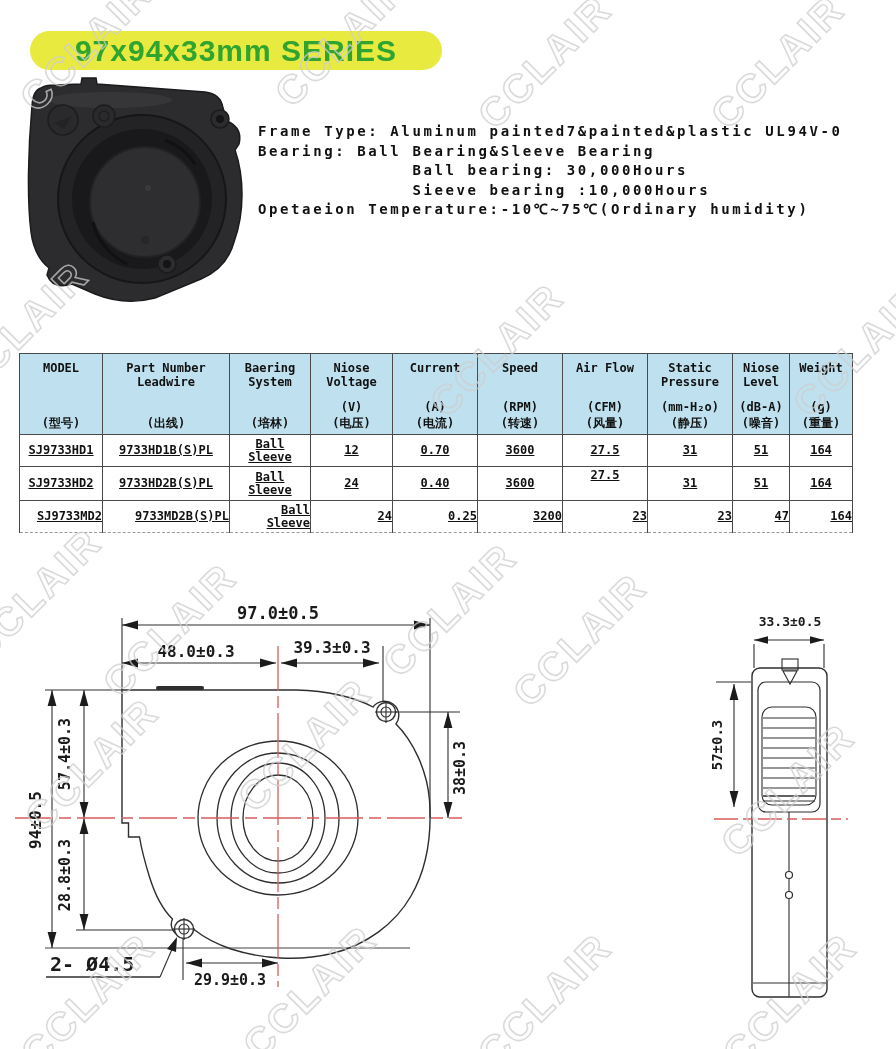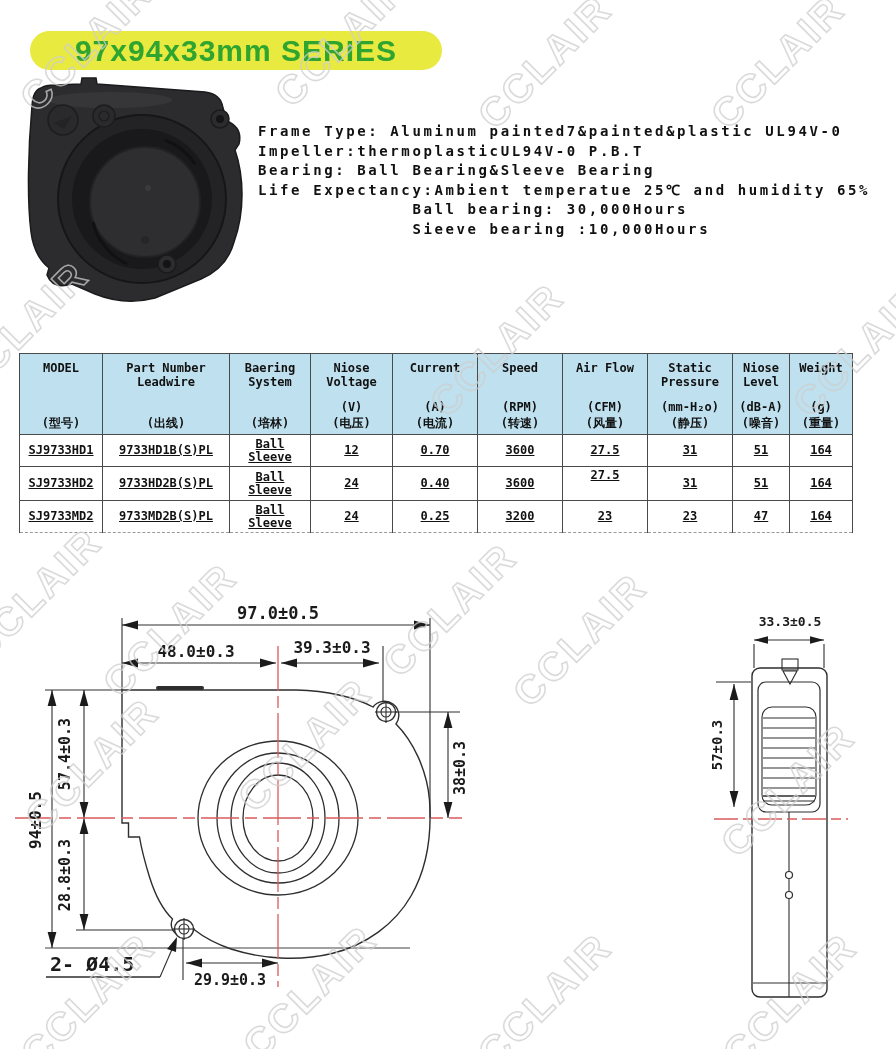--- a/index.html
+++ b/index.html
@@ -79,7 +79,6 @@
 
   <div class="specs">
     <div class="spec-line">Frame Type: Aluminum painted7&amp;painted&amp;plastic UL94V-0</div>
-    <div class="spec-line">Impeller:thermoplasticUL94V-0 P.B.T</div>
     <div class="spec-line">Bearing: Ball Bearing&amp;Sleeve Bearing</div>
     <div class="spec-line">Life Expectancy:Ambient temperatue 25℃ and humidity 65%</div>
     <div class="spec-line">              Ball bearing: 30,000Hours</div>

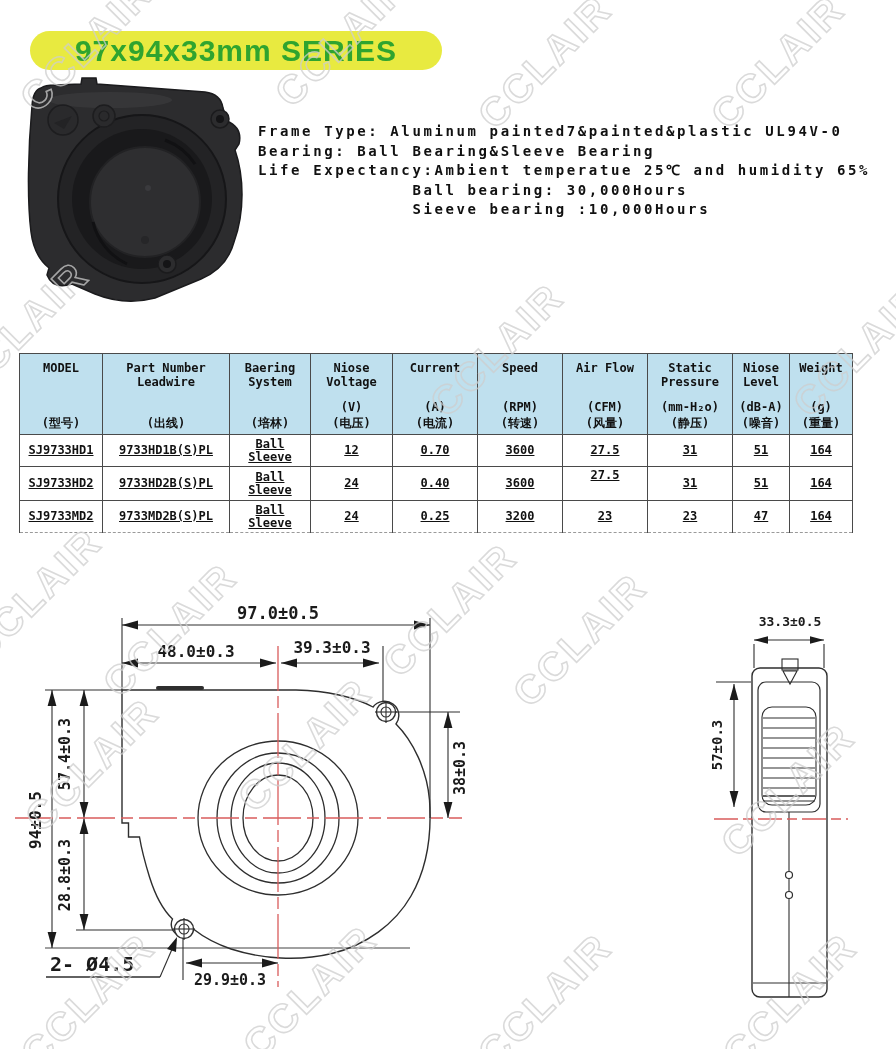--- a/index.html
+++ b/index.html
@@ -80,7 +80,6 @@
   <div class="specs">
     <div class="spec-line">Frame Type: Aluminum painted7&amp;painted&amp;plastic UL94V-0</div>
     <div class="spec-line">Bearing: Ball Bearing&amp;Sleeve Bearing</div>
-    <div class="spec-line">Life Expectancy:Ambient temperatue 25℃ and humidity 65%</div>
     <div class="spec-line">              Ball bearing: 30,000Hours</div>
     <div class="spec-line">              Sieeve bearing :10,000Hours</div>
   </div>

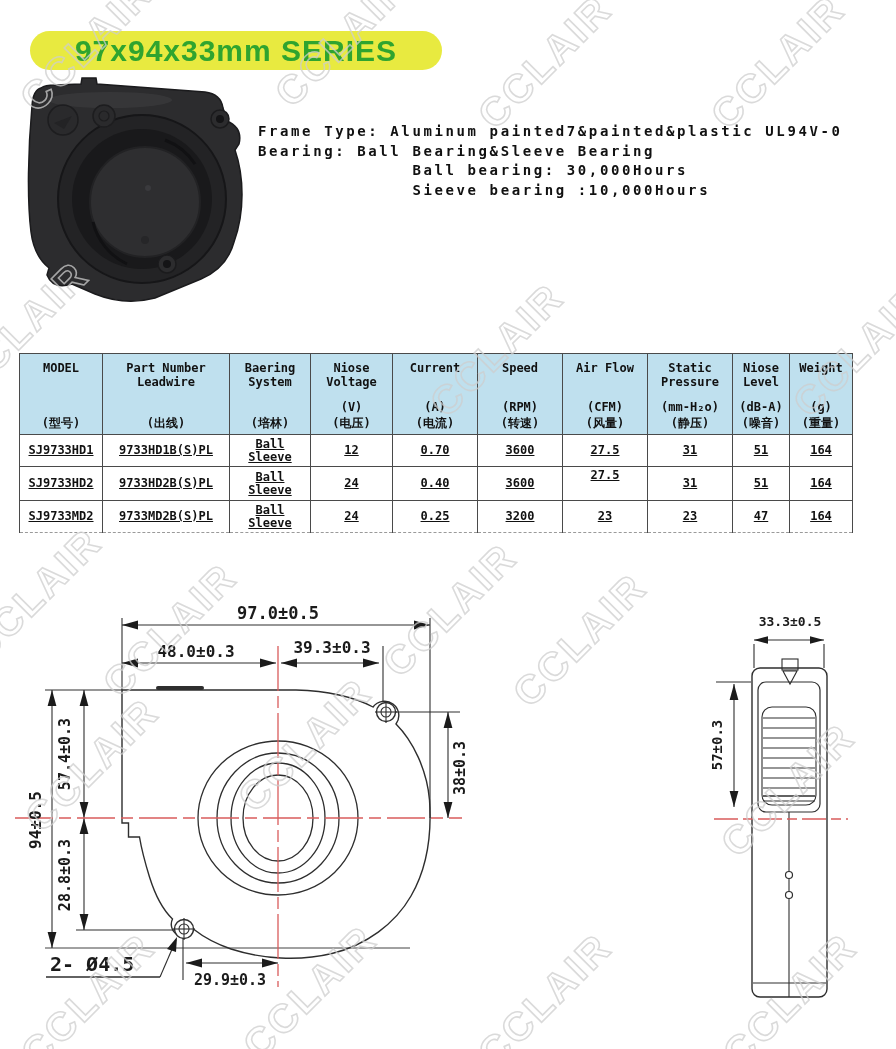--- a/index.html
+++ b/index.html
@@ -82,6 +82,7 @@
     <div class="spec-line">Bearing: Ball Bearing&amp;Sleeve Bearing</div>
     <div class="spec-line">              Ball bearing: 30,000Hours</div>
     <div class="spec-line">              Sieeve bearing :10,000Hours</div>
+    <div class="spec-line">Opetaeion Temperature:-10℃~75℃(Ordinary humidity)</div>
   </div>
 
   <table class="spec-table">

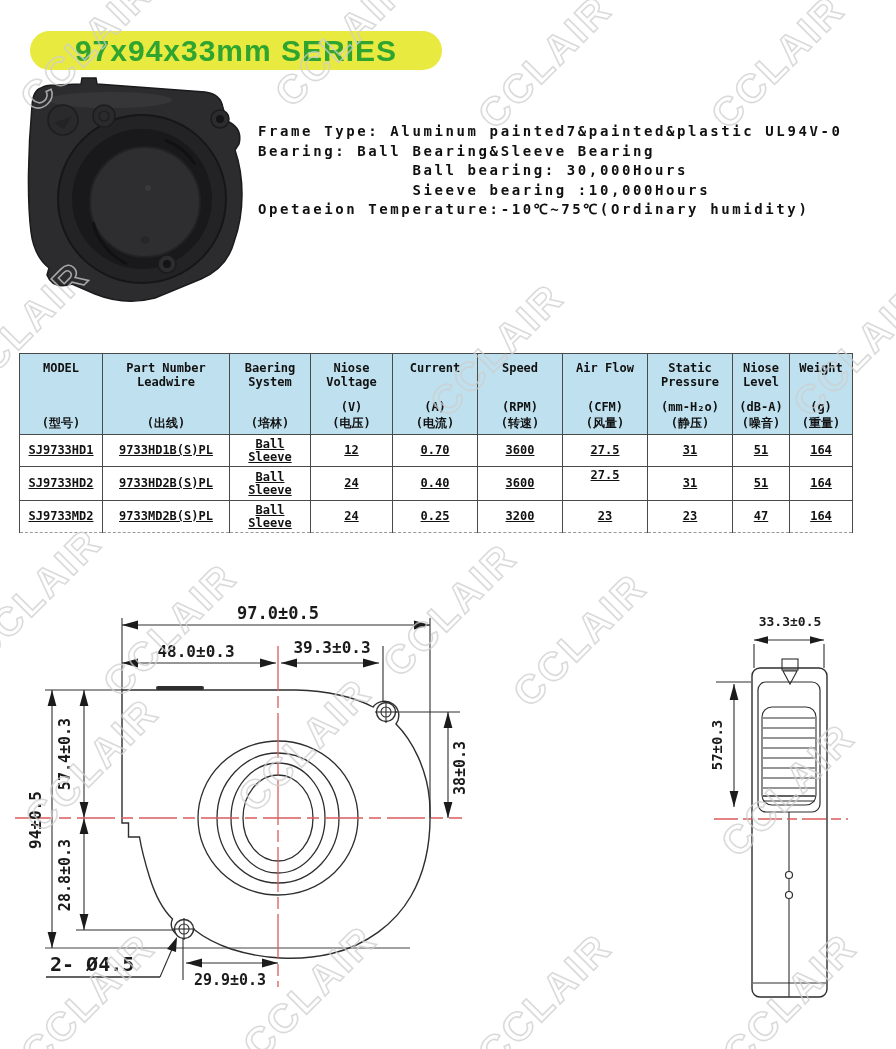--- a/index.html
+++ b/index.html
@@ -30,7 +30,7 @@
   .hwrap .cn{font-size:12px;line-height:16px;padding-bottom:3px;}
   .spec-table tbody td{height:31px;text-align:center;vertical-align:middle;background:#fff;
              font:700 12px "DejaVu Sans Mono",monospace;white-space:pre-line;line-height:13px;color:#111;text-decoration:underline;}
-  .spec-table tbody tr:last-child td{border-bottom:1px dashed #9a9a9a;}
+  .spec-table tbody tr:last-child td{border-bottom:1px dashed #9a9a9a;text-align:right;}
   .spec-table td.top{vertical-align:top;padding-top:2px;}
 
   

